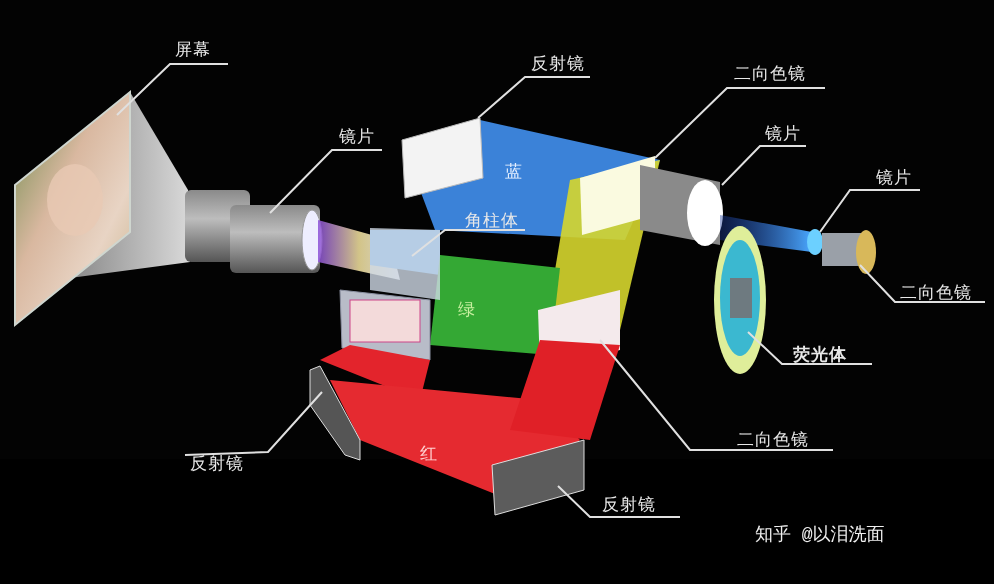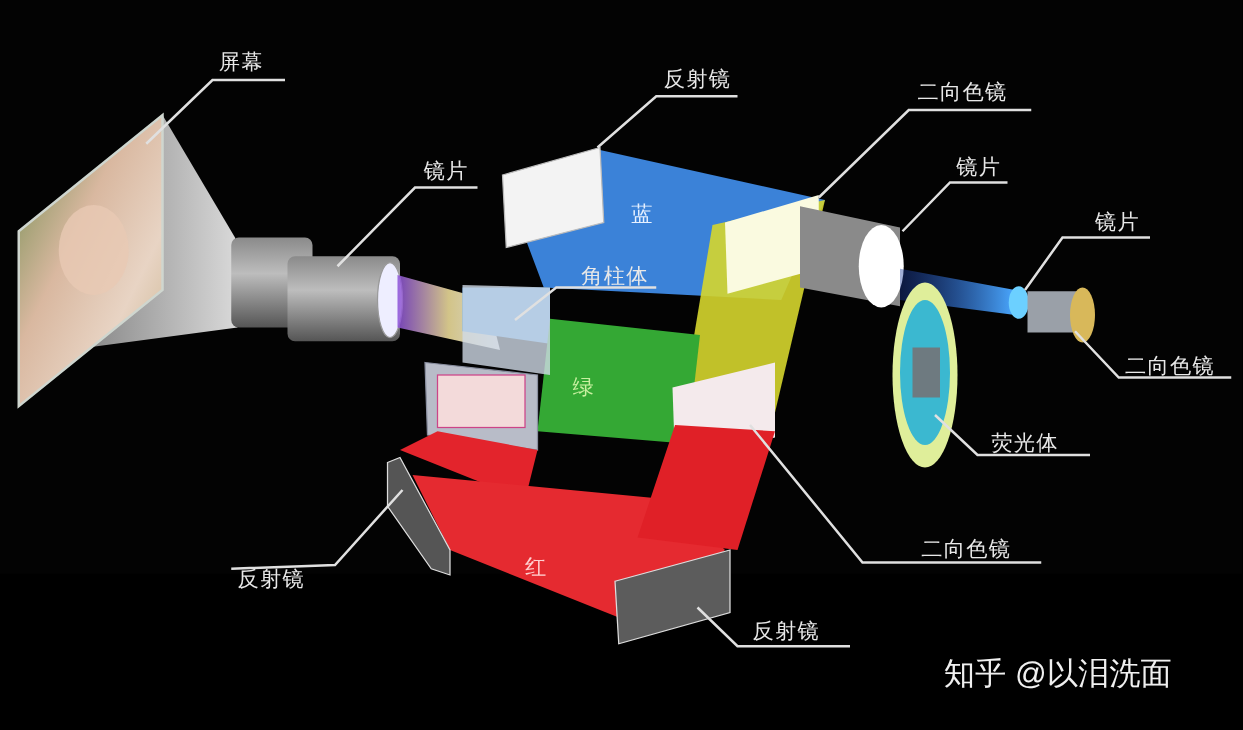--- a/index.html
+++ b/index.html
@@ -113,7 +113,7 @@
   <span class="lbl" style="left:876px;top:166px;">镜片</span>
   <span class="lbl" style="left:900px;top:281px;">二向色镜</span>
   <span class="lbl" style="left:465px;top:209px;">角柱体</span>
-  <span class="lbl" style="left:793px;top:343px;">荧光体</span>
+  <span class="lbl" style="left:793px;top:343px;font-weight:bold;">荧光体</span>
   <span class="lbl" style="left:737px;top:428px;">二向色镜</span>
   <span class="lbl" style="left:190px;top:452px;">反射镜</span>
   <span class="lbl" style="left:602px;top:493px;">反射镜</span>

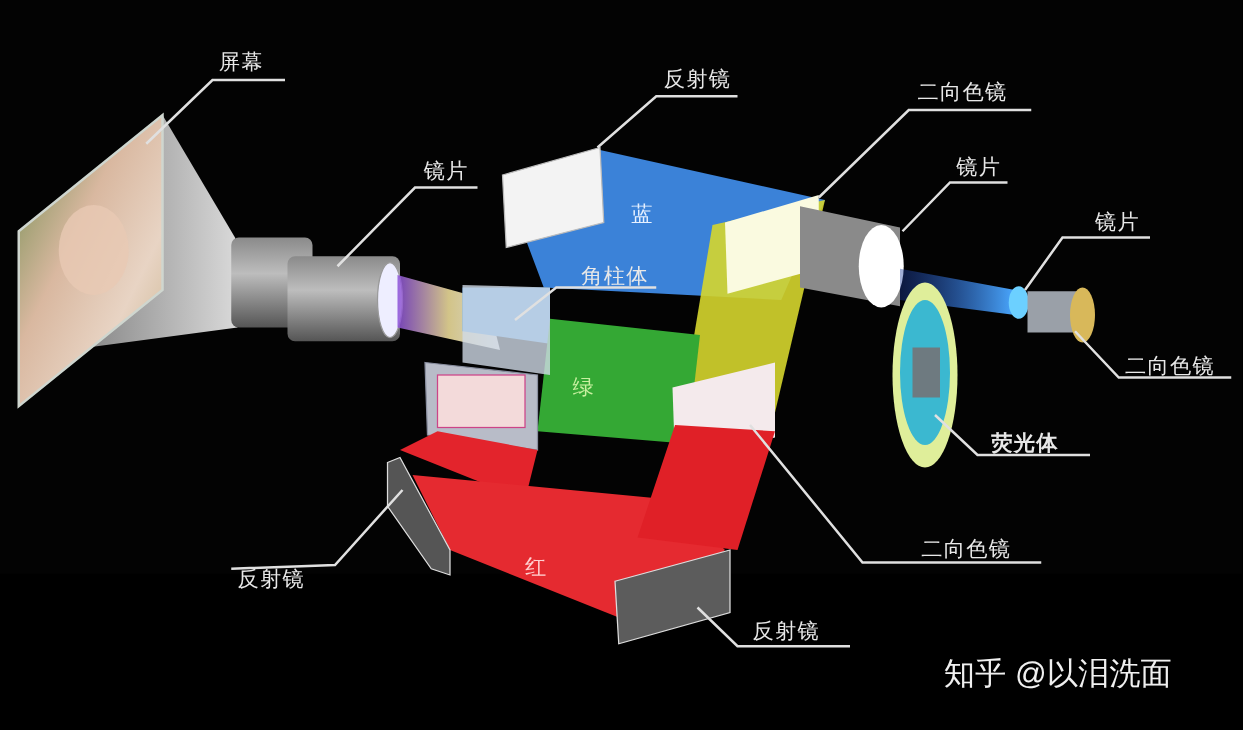--- a/index.html
+++ b/index.html
@@ -8,7 +8,7 @@
   svg{position:absolute;left:0;top:0;}
   .lbl{position:absolute;color:#e8e8e8;font-size:17px;letter-spacing:1px;white-space:nowrap;font-family:"DejaVu Sans",sans-serif;}
   .inlbl{position:absolute;font-size:17px;white-space:nowrap;font-family:"DejaVu Sans",sans-serif;}
-  .watermark{position:absolute;color:#f0f0f0;font-size:25px;white-space:nowrap;font-family:Liberation Sans, sans-serif;}
+  .watermark{position:absolute;color:#f0f0f0;font-size:18px;white-space:nowrap;font-family:Liberation Mono, monospace;}
 </style>
 </head>
 <body>

